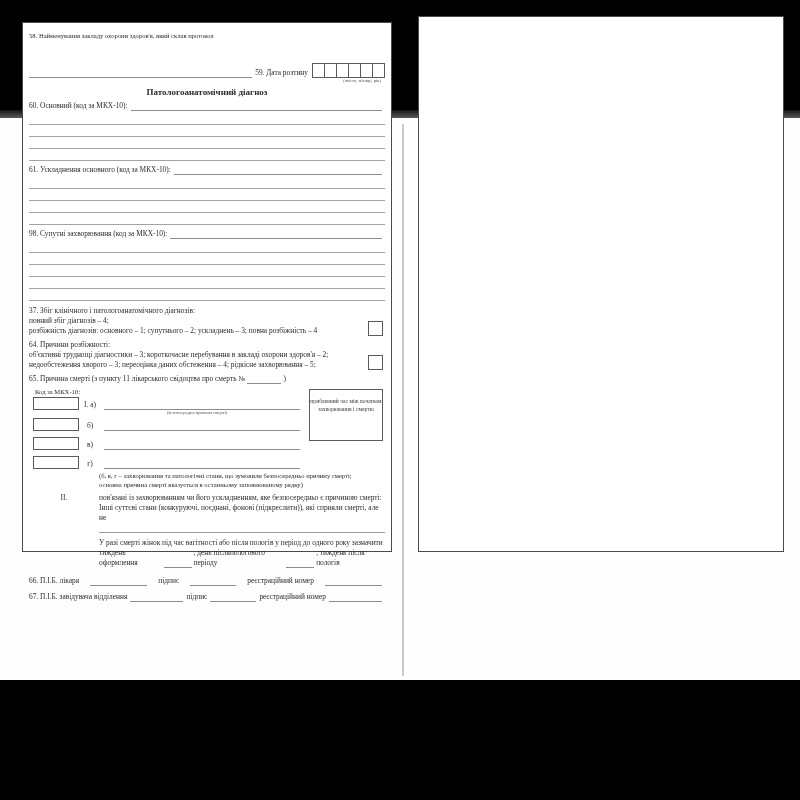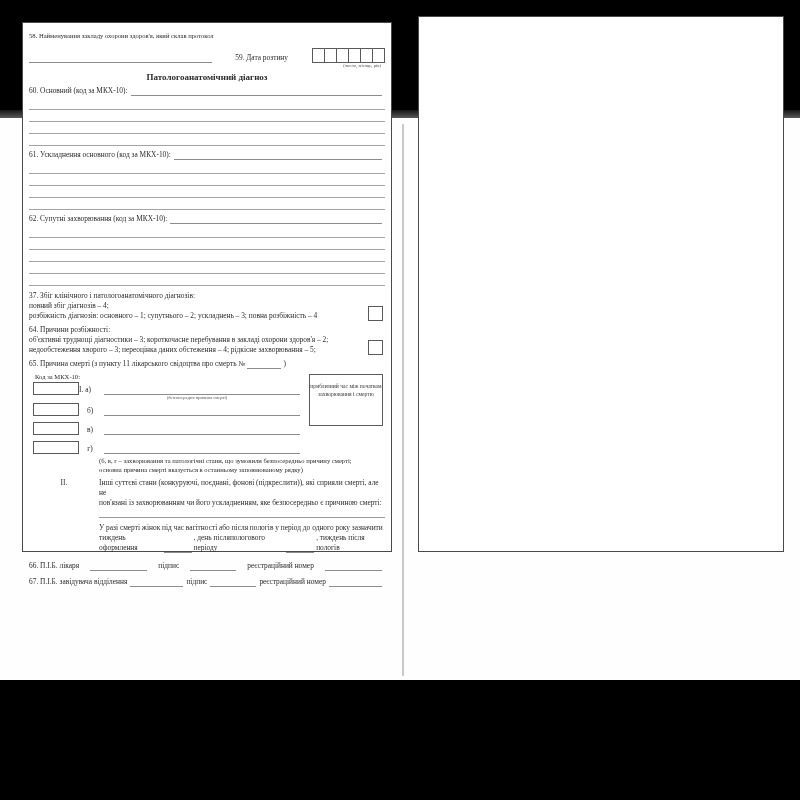--- a/index.html
+++ b/index.html
@@ -127,7 +127,7 @@
 
       <div class="t7" style="margin-top:4px;">58. Найменування закладу охорони здоров'я, який склав протокол</div>
 
-      <div class="row" style="margin-top:8px;gap:20px;">
+      <div class="row" style="margin-top:23px;">
         <div class="fill" style="margin-left:0;"></div>
         <div class="t8" style="white-space:nowrap;">59. Дата розтину</div>
         <div class="cells" style="margin-left:4px;">

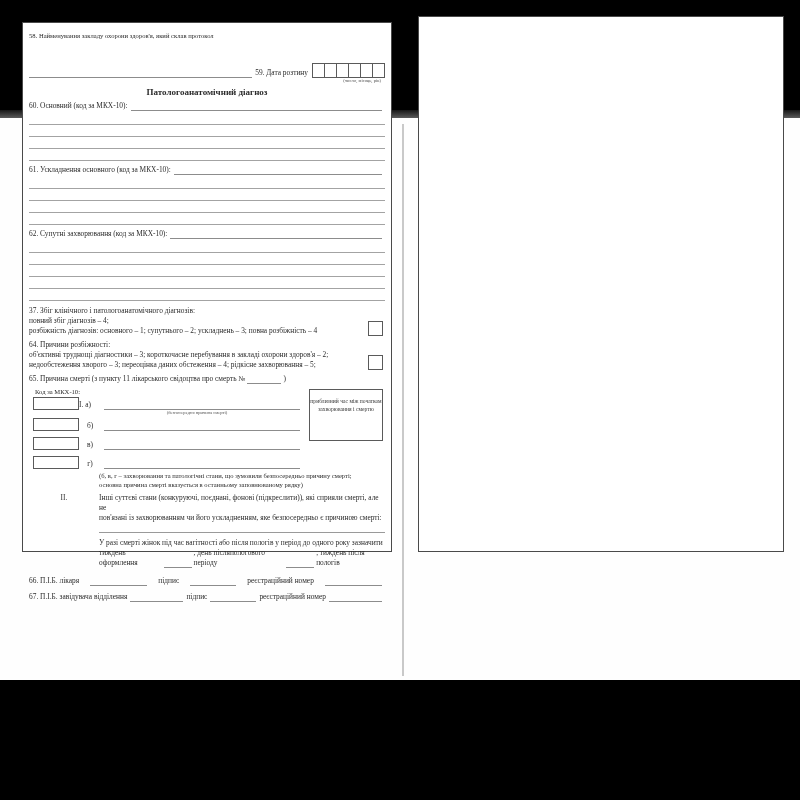--- a/index.html
+++ b/index.html
@@ -166,7 +166,7 @@
       </div>
 
       <div class="row t8" style="margin-top:4px;">
-        <span>62. Супутні захворювання (код за МКХ-10):</span>
+        <span>98. Супутні захворювання (код за МКХ-10):</span>
         <div class="fill"></div>
       </div>
       <div class="lines">

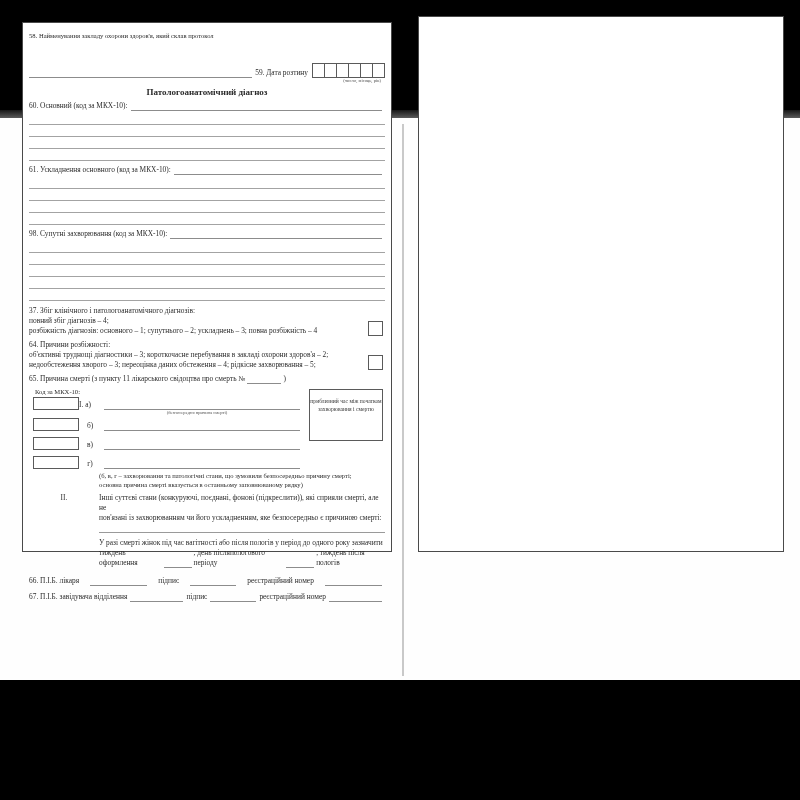--- a/index.html
+++ b/index.html
@@ -202,7 +202,7 @@
 
         <div class="row" style="margin-top:1px;">
           <span class="codebox" style="margin-left:4px;"></span>
-          <span class="t8" style="width:22px;text-align:left;">I. а)</span>
+          <span class="t8" style="width:22px;text-align:center;">I. а)</span>
           <div class="fill" style="width:196px;flex:none;"></div>
         </div>
         <div class="tiny" style="margin-left:70px;width:196px;text-align:center;">(безпосередня причина смерті)</div>

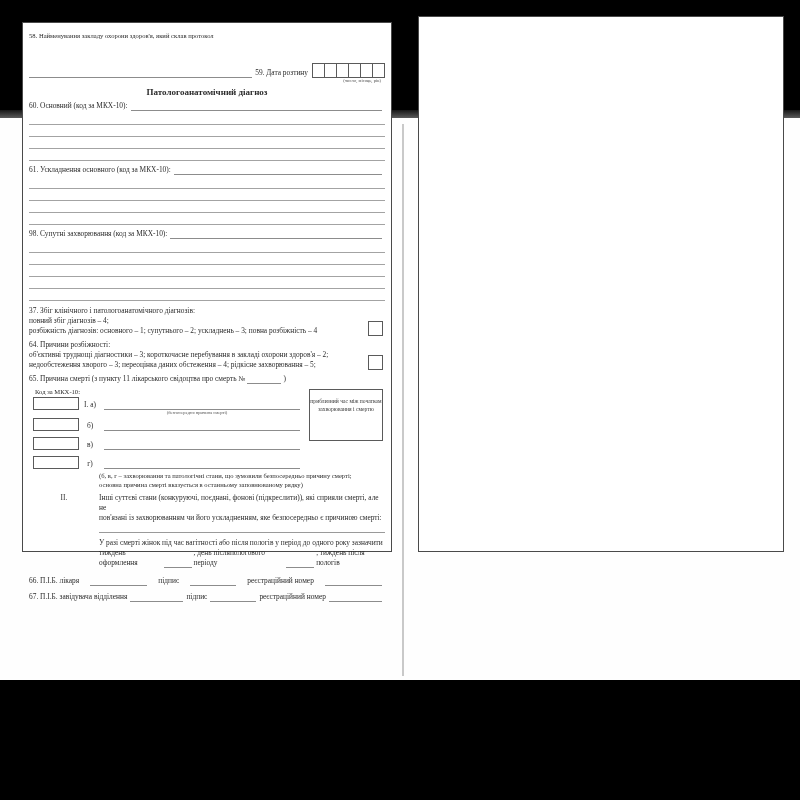--- a/index.html
+++ b/index.html
@@ -234,8 +234,8 @@
       <div style="display:flex;margin-top:4px;">
         <div class="t8" style="width:70px;text-align:center;">II.</div>
         <div style="flex:1;">
+          <div class="t8">пов'язані із захворюванням чи його ускладненням, яке безпосередньо є причиною смерті:</div>
           <div class="t8">Інші суттєві стани (конкуруючі, поєднані, фонові (підкреслити)), які сприяли смерті, але не</div>
-          <div class="t8">пов'язані із захворюванням чи його ускладненням, яке безпосередньо є причиною смерті:</div>
           <div class="rule" style="margin-top:9px;"></div>
           <div class="t8" style="margin-top:5px;">У разі смерті жінок під час вагітності або після пологів у період до одного року зазначити</div>
           <div class="row t8">

